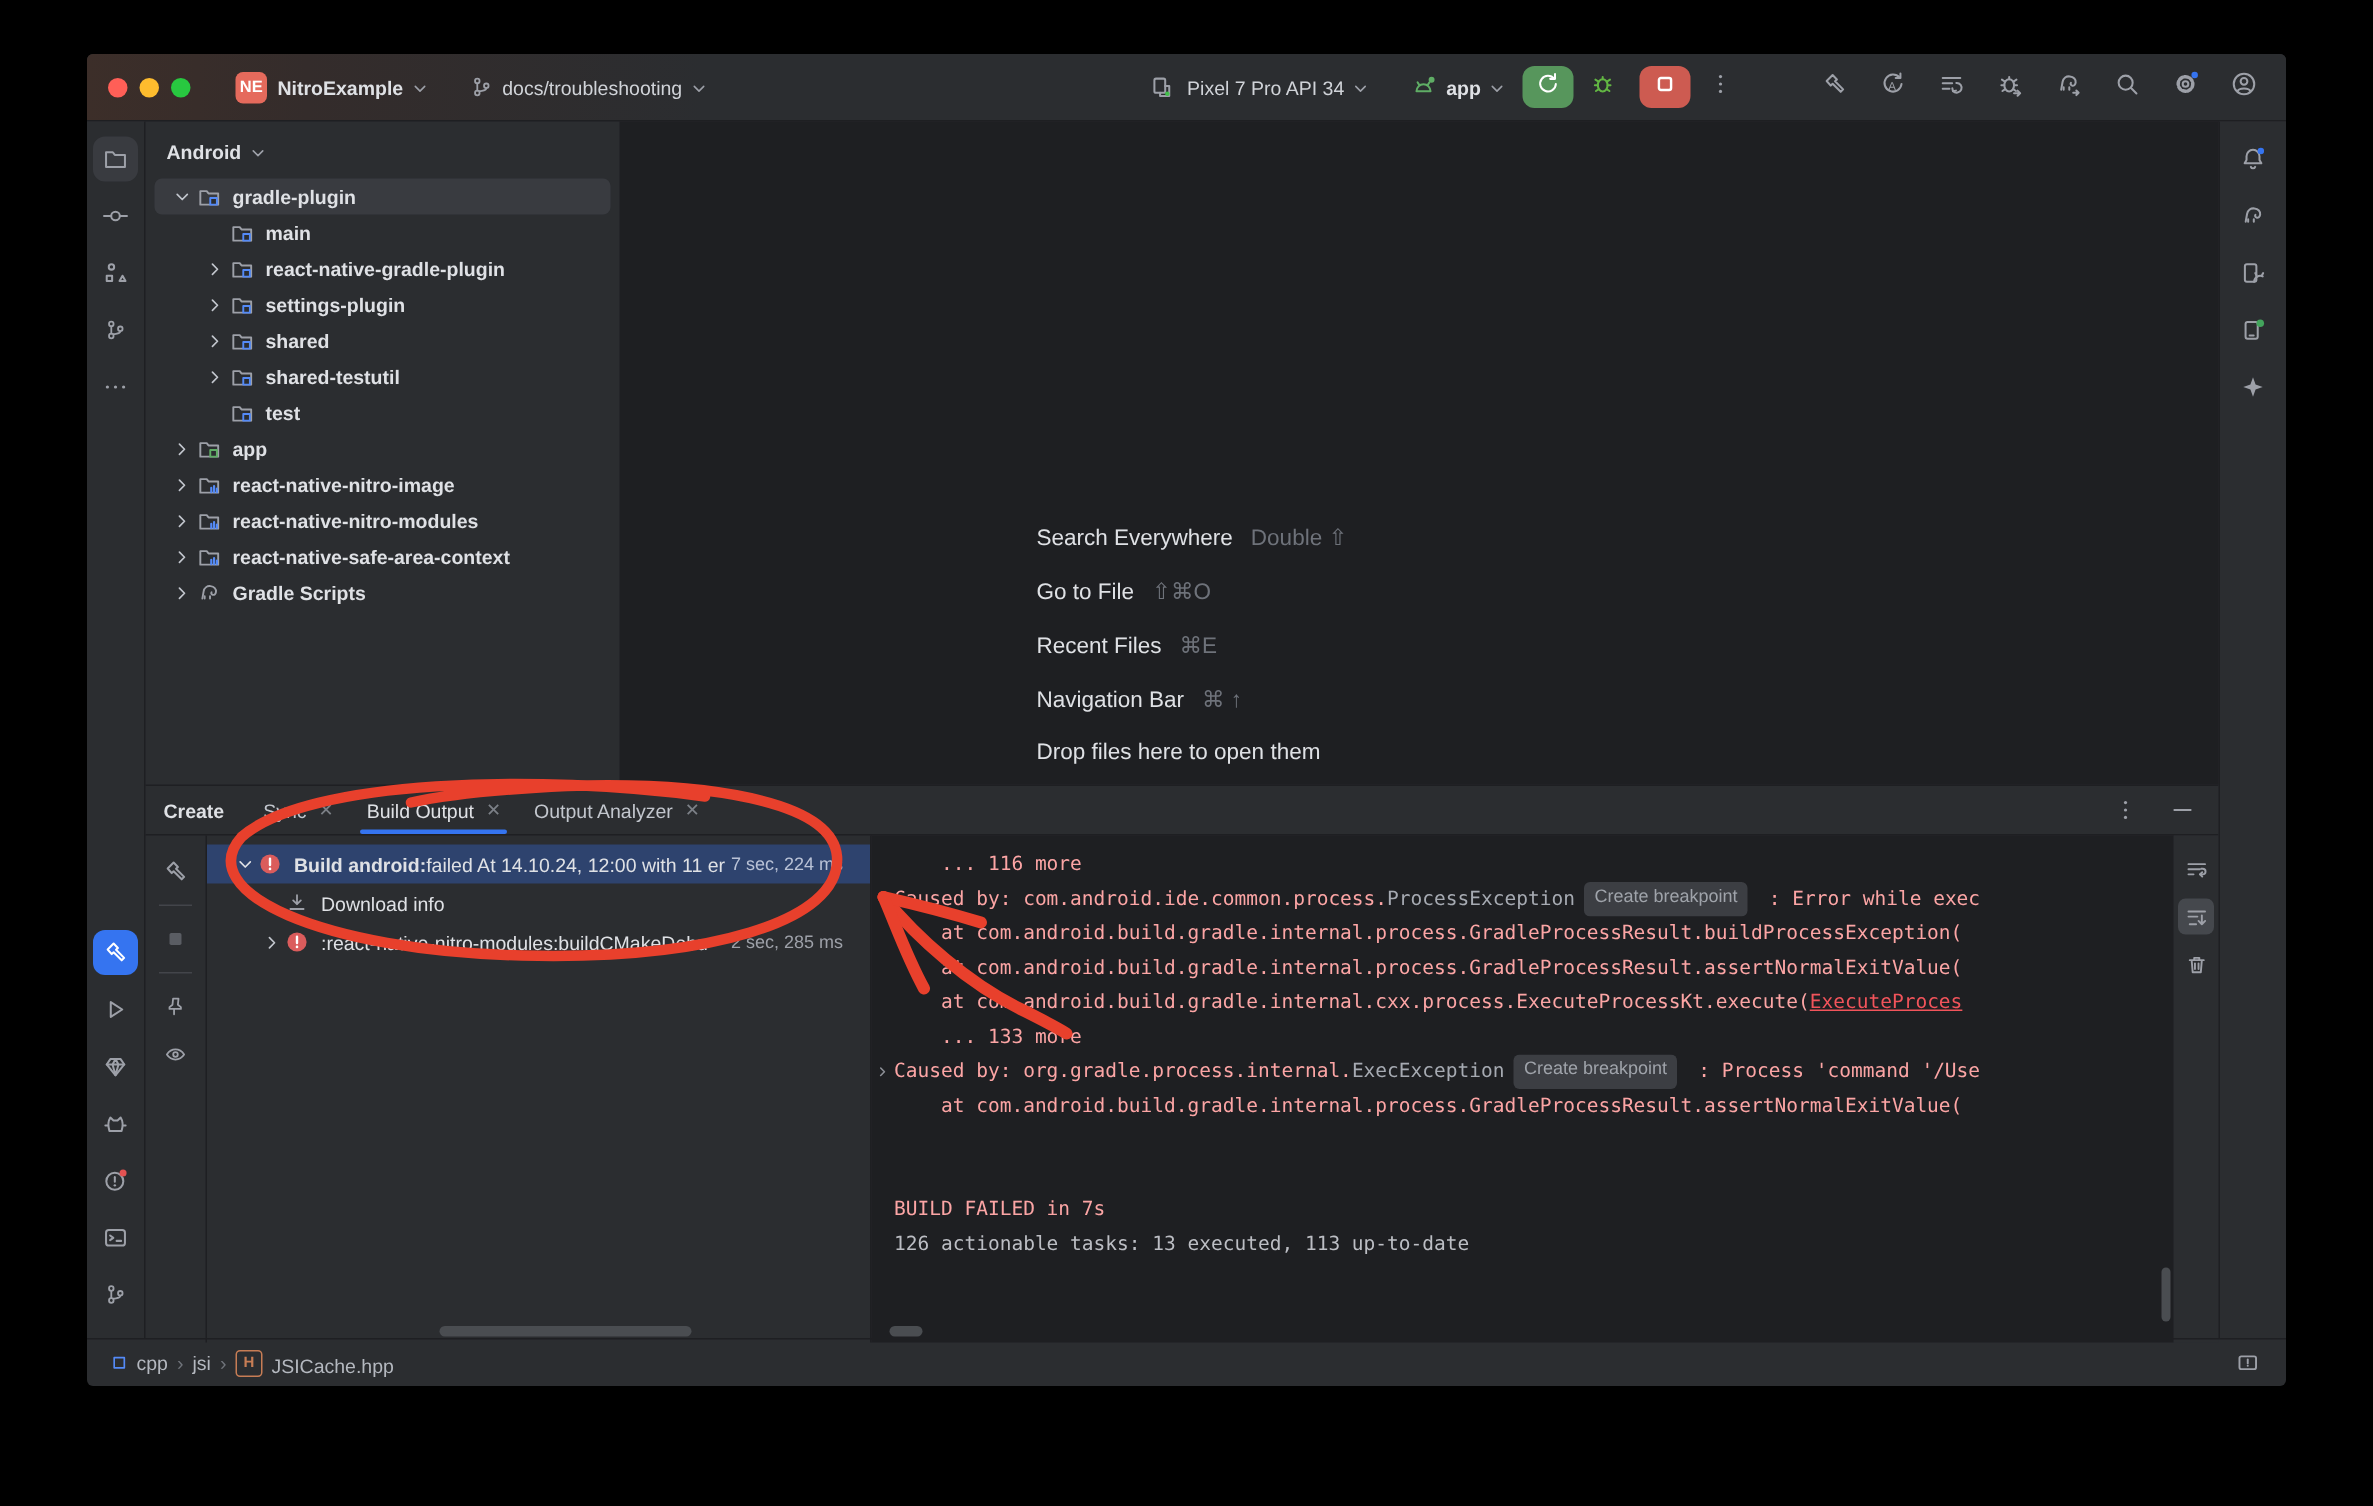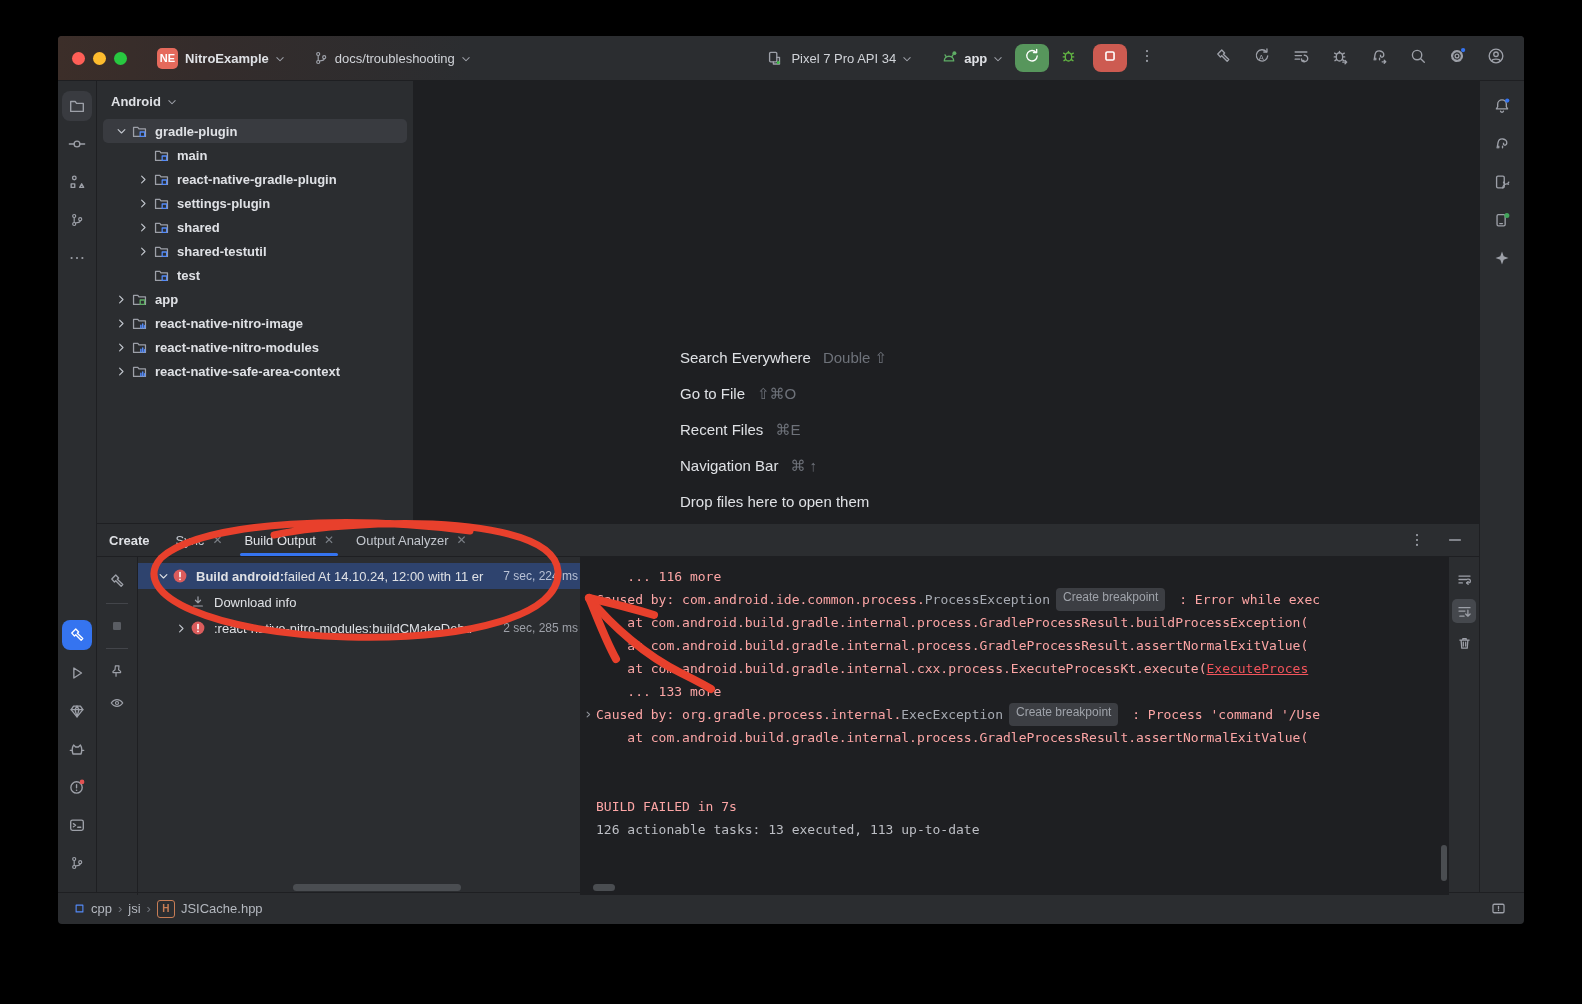--- a/index.html
+++ b/index.html
@@ -40,7 +40,7 @@
   .t-ico{width:18px;flex:0 0 18px;display:flex;margin-right:6px;}
   
   .editor{flex:1;background:#1e1f22;position:relative;min-width:0;}
-  .shortcuts{position:absolute;left:266px;top:268px;}
+  .shortcuts{position:absolute;left:277px;top:268px;}
   .sc-row{display:flex;align-items:baseline;height:36px;font-size:15px;}
   .sc-label{color:#dfe1e5;font-weight:500;}
   .sc-keys{color:#6e727a;margin-left:12px;}

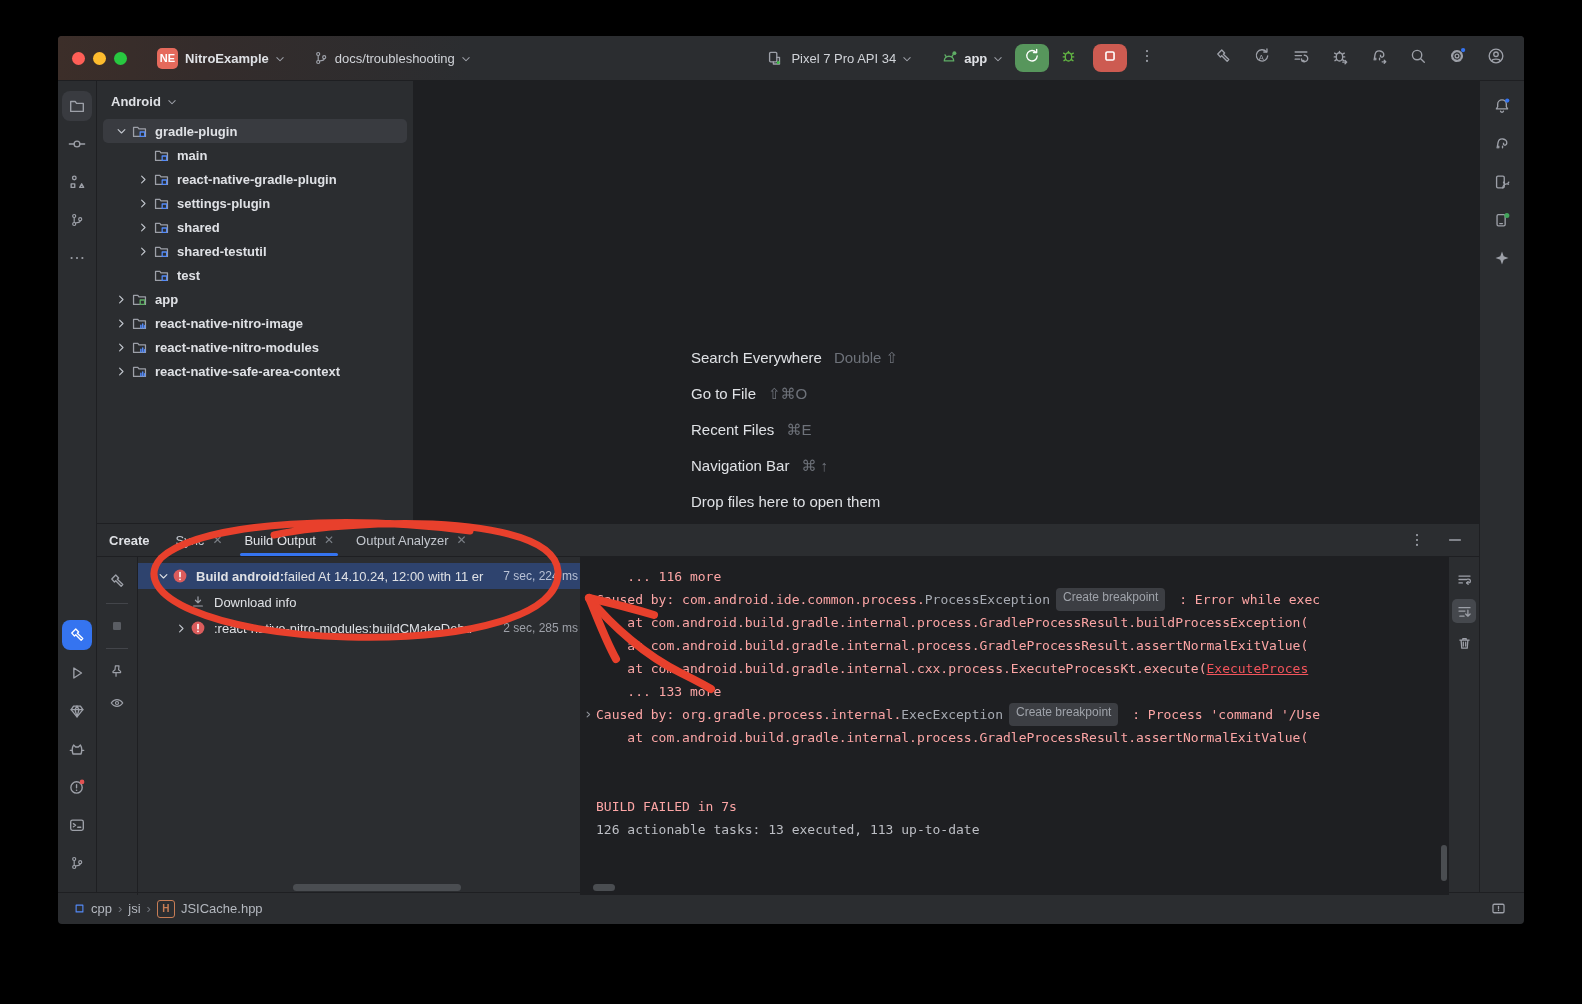--- a/index.html
+++ b/index.html
@@ -481,6 +481,20 @@
                 </span>
                 <span>react-native-safe-area-context</span>
               </div>
+              <div class="tree-row" style="padding-left: 8px;">
+                <span class="t-chev">
+                  <svg viewBox="0 0 20 20" width="15" height="15" fill="none" stroke="#c2c6cd" stroke-width="1.5" stroke-linecap="round" stroke-linejoin="round">
+                    <path d="M7.5 5.5l4.5 4.5-4.5 4.5"></path>
+                  </svg>
+                </span>
+                <span class="t-ico">
+                  <svg viewBox="0 0 20 20" width="17" height="17" fill="none" stroke="#9da0a8" stroke-width="1.5" stroke-linecap="round" stroke-linejoin="round">
+                    <path d="M4.6 14.2l1-5.7C6.1 5.6 8.4 4.1 11 4.4c2.9.3 4.6 2.3 4.3 4.6-.2 1.7-1.5 2.6-2.7 2.2-1-.3-1.3-1.3-.8-2"></path>
+                    <path d="M6.4 14.2v-1.8M10.6 14.2v-1.8"></path>
+                  </svg>
+                </span>
+                <span>Gradle Scripts</span>
+              </div>
             </div>
         </div>
 

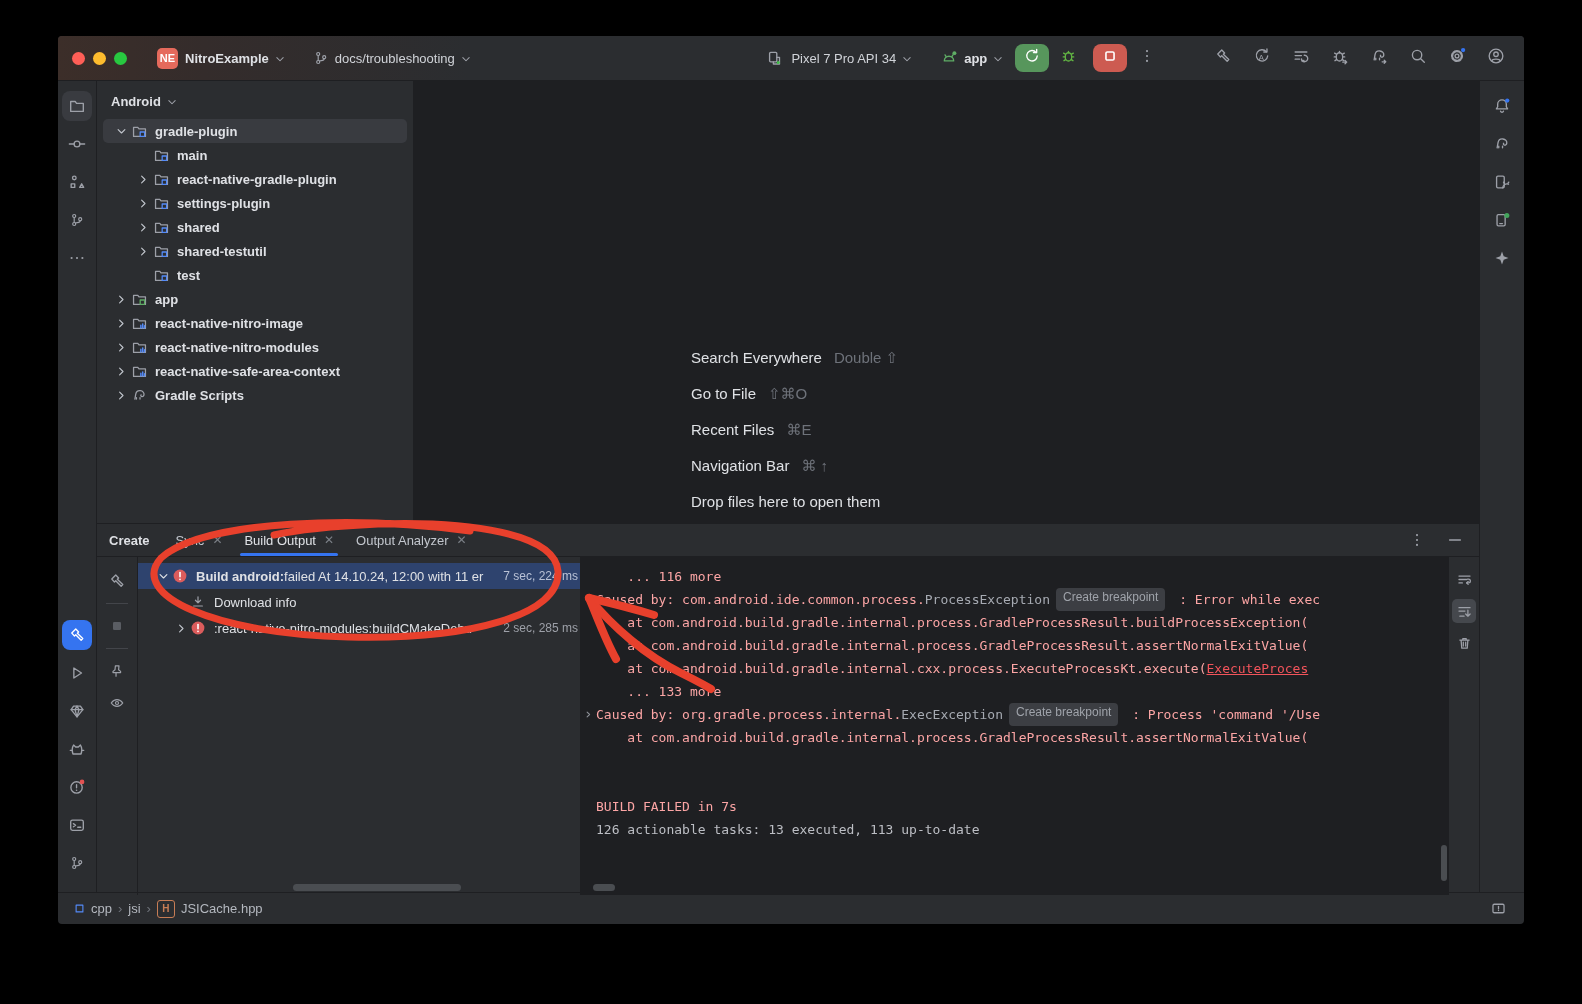--- a/index.html
+++ b/index.html
@@ -58,7 +58,7 @@
   .btool{width:28px;height:28px;margin:2px 0;display:flex;align-items:center;justify-content:center;border-radius:6px;}
   .bt-sep{width:22px;height:1px;background:#43454a;margin:6px 0;}
   .btree{width:442px;flex:0 0 442px;border-right:1px solid #1e1f22;padding-top:6px;position:relative;overflow:hidden;}
-  .brow{display:flex;align-items:center;height:26px;font-size:13px;white-space:nowrap;padding-right:2px;}
+  .brow{display:flex;align-items:center;height:26px;font-size:13px;white-space:nowrap;padding-right:18px;}
   .brow.sel{background:#2e436e;}
   .brow .dur{margin-left:auto;color:#9da0a8;font-size:12px;}
   .brow.sel .dur{color:#b9c2d6;}

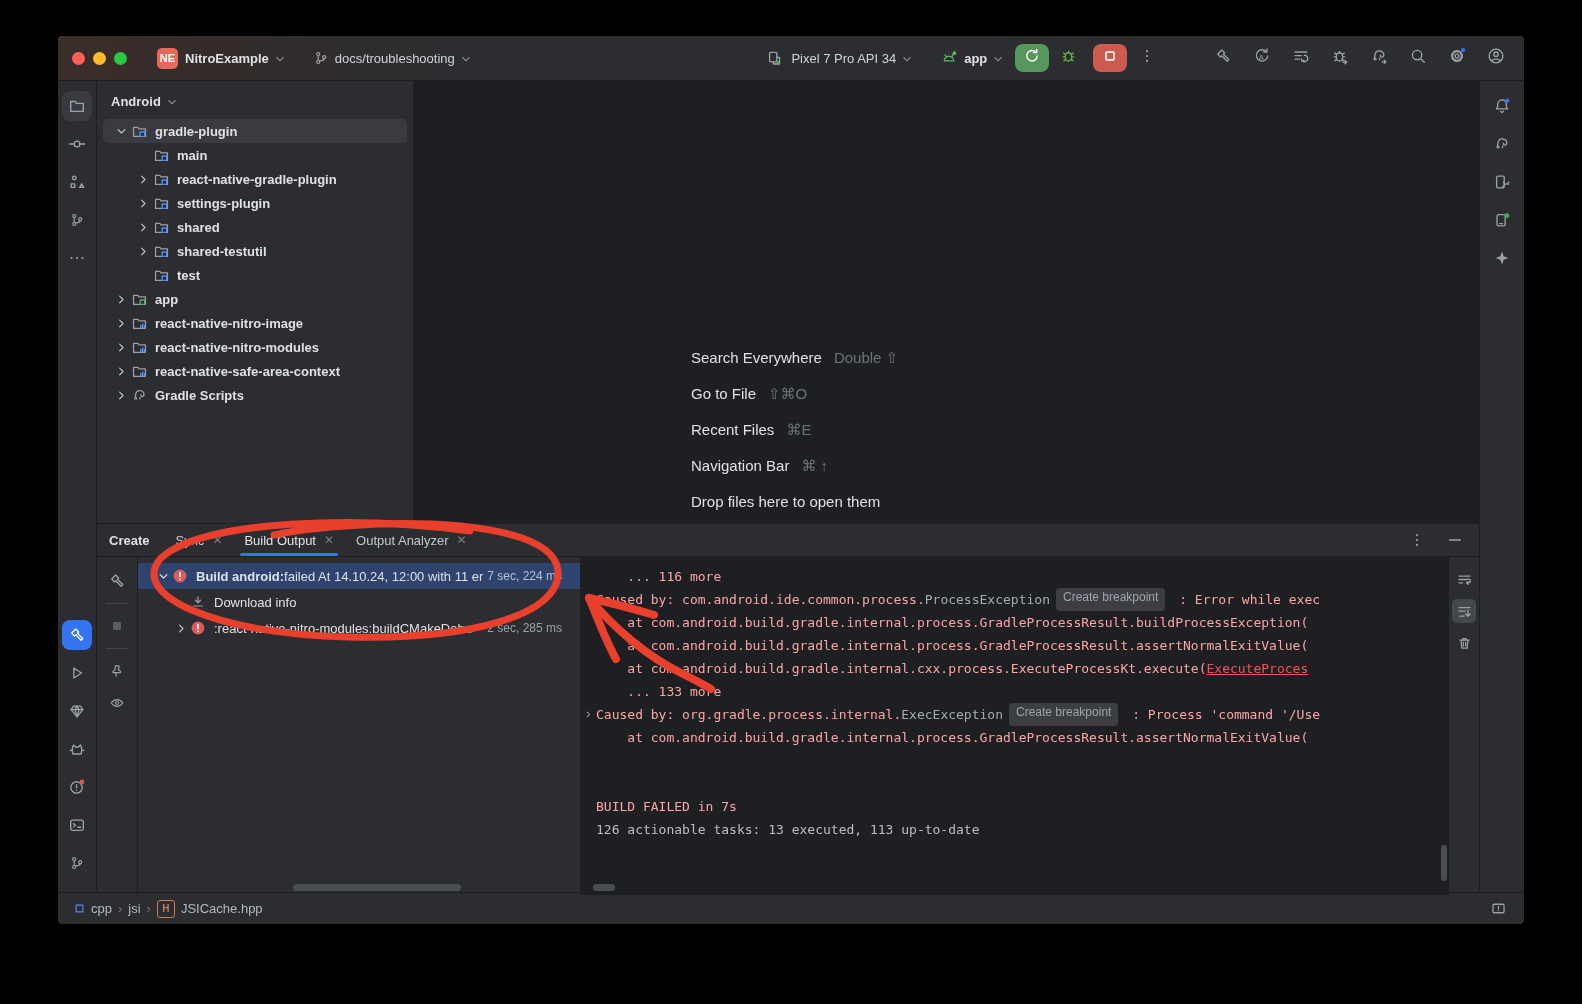--- a/index.html
+++ b/index.html
@@ -82,7 +82,7 @@
   
   .status{height:31px;flex:0 0 31px;border-top:1px solid #1e1f22;display:flex;align-items:center;
     padding:0 14px;font-size:13px;color:#b4b8bf;}
-  .crumb{display:flex;align-items:center;margin-right:6px;}
+  .crumb{display:flex;align-items:flex-end;margin-right:6px;}
   .crumb-sep{color:#6f737a;margin-right:6px;}
   .hfile{width:16px;height:16px;border:1.5px solid #c77d55;color:#c77d55;border-radius:3px;font-size:10px;
     font-weight:700;display:inline-flex;align-items:center;justify-content:center;margin-right:6px;}

